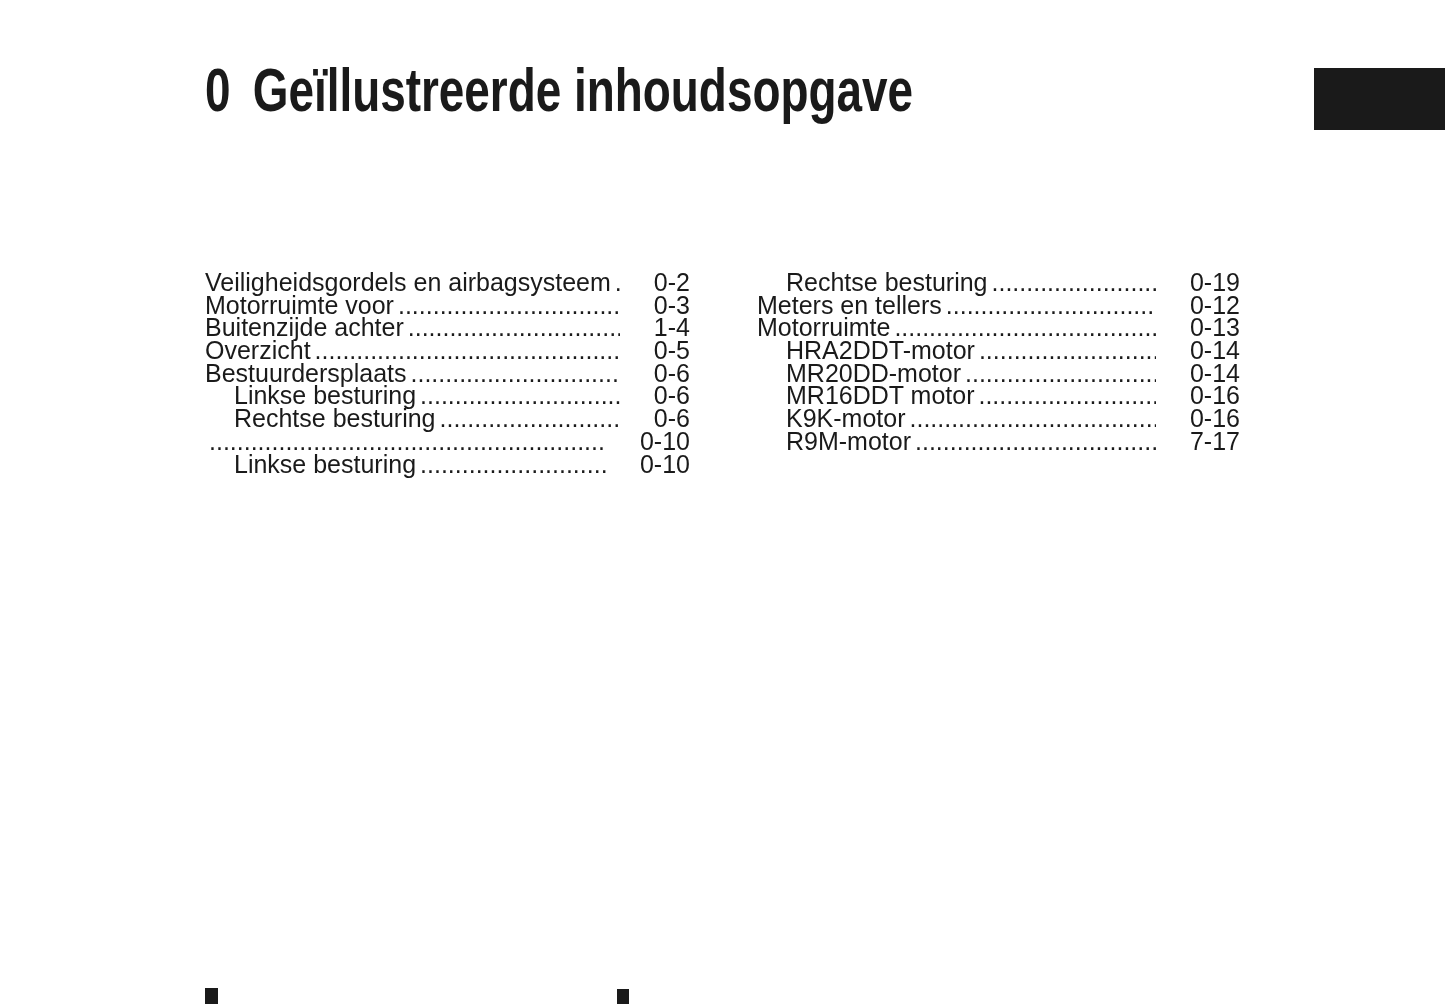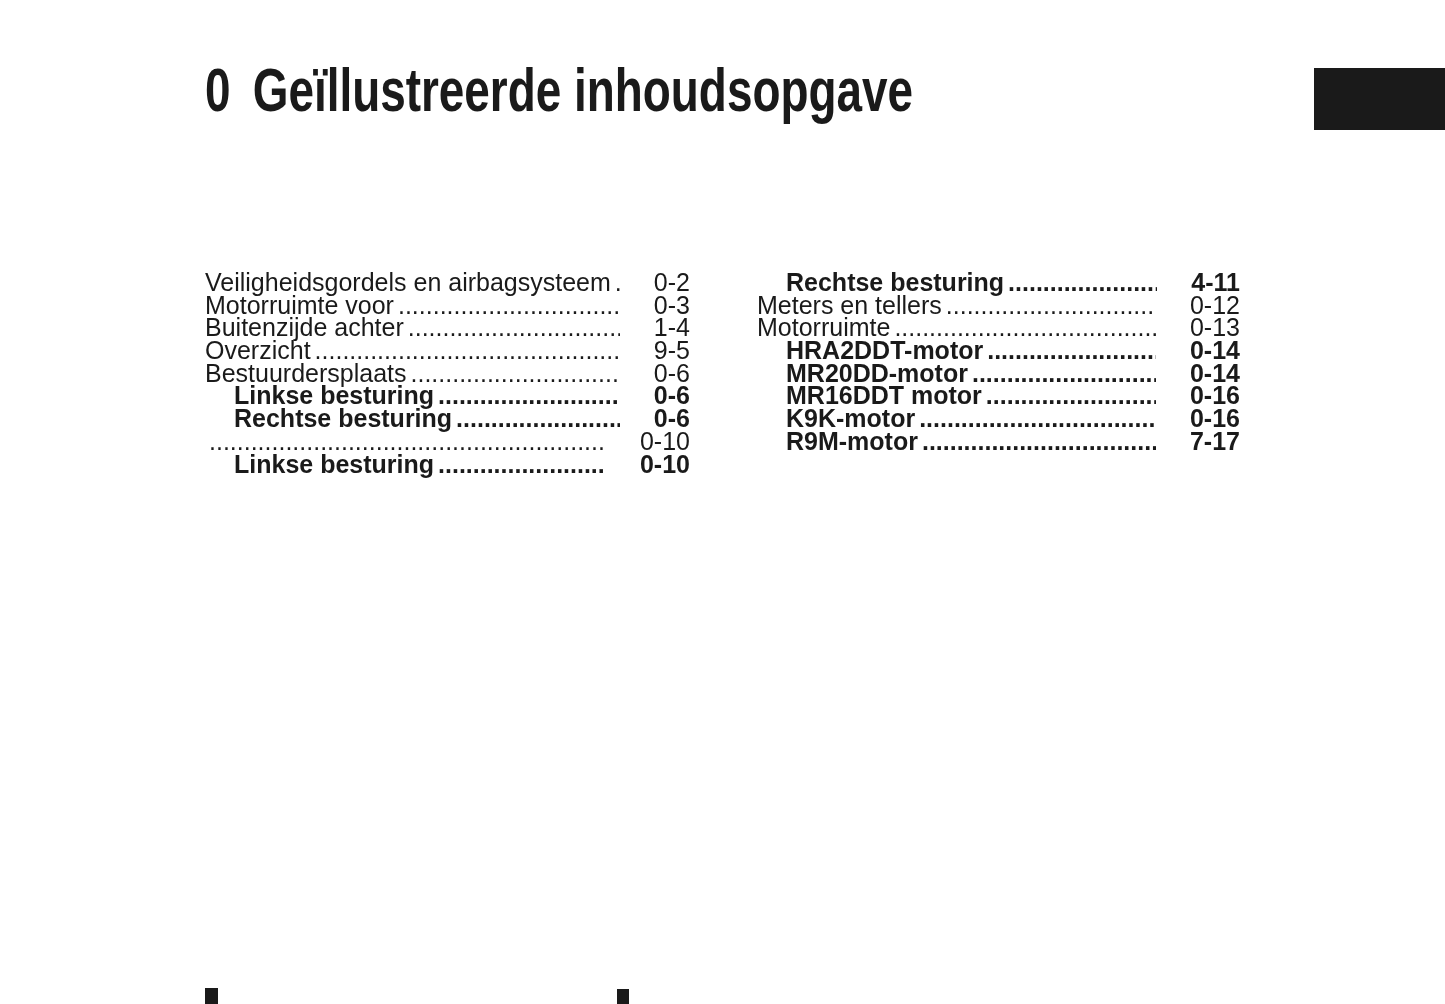--- a/index.html
+++ b/index.html
@@ -60,7 +60,6 @@
   }
   .toc-row.indent {
     padding-left: 29px;
-    font-weight: bold;
   }
   .toc-label {
     white-space: nowrap;

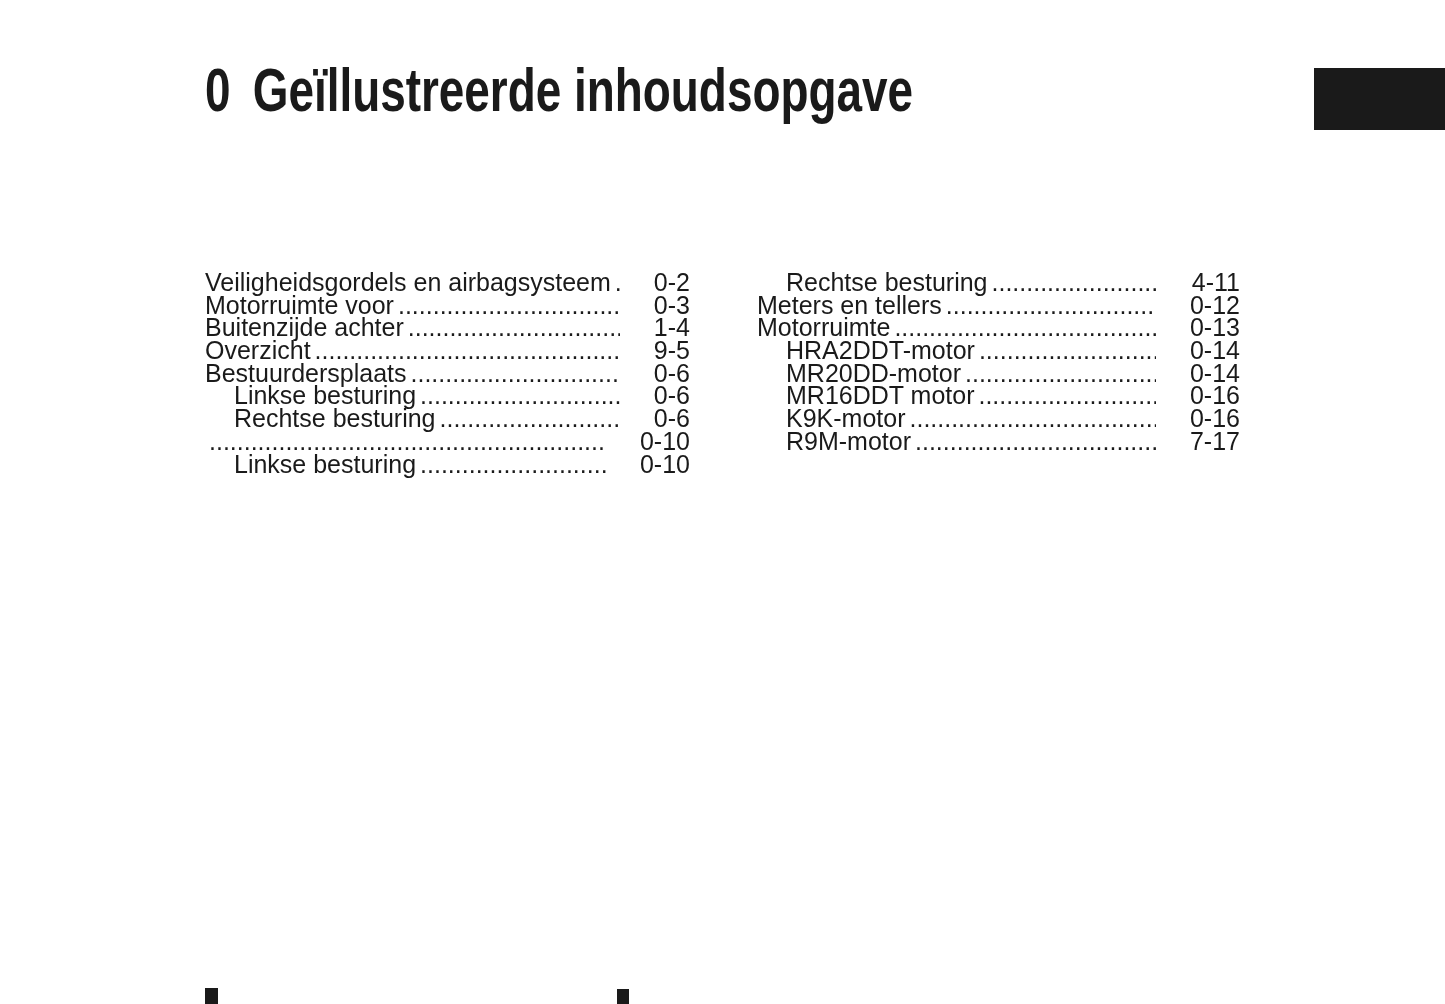--- a/index.html
+++ b/index.html
@@ -153,7 +153,7 @@
     <div class="toc-row indent">
       <span class="toc-label">Rechtse besturing</span>
       <span class="toc-leader">......................................................................................................................................................</span>
-      <span class="toc-page">4-11</span>
+      <span class="toc-page">0-19</span>
     </div>
     <div class="toc-row">
       <span class="toc-label">Meters en tellers</span>

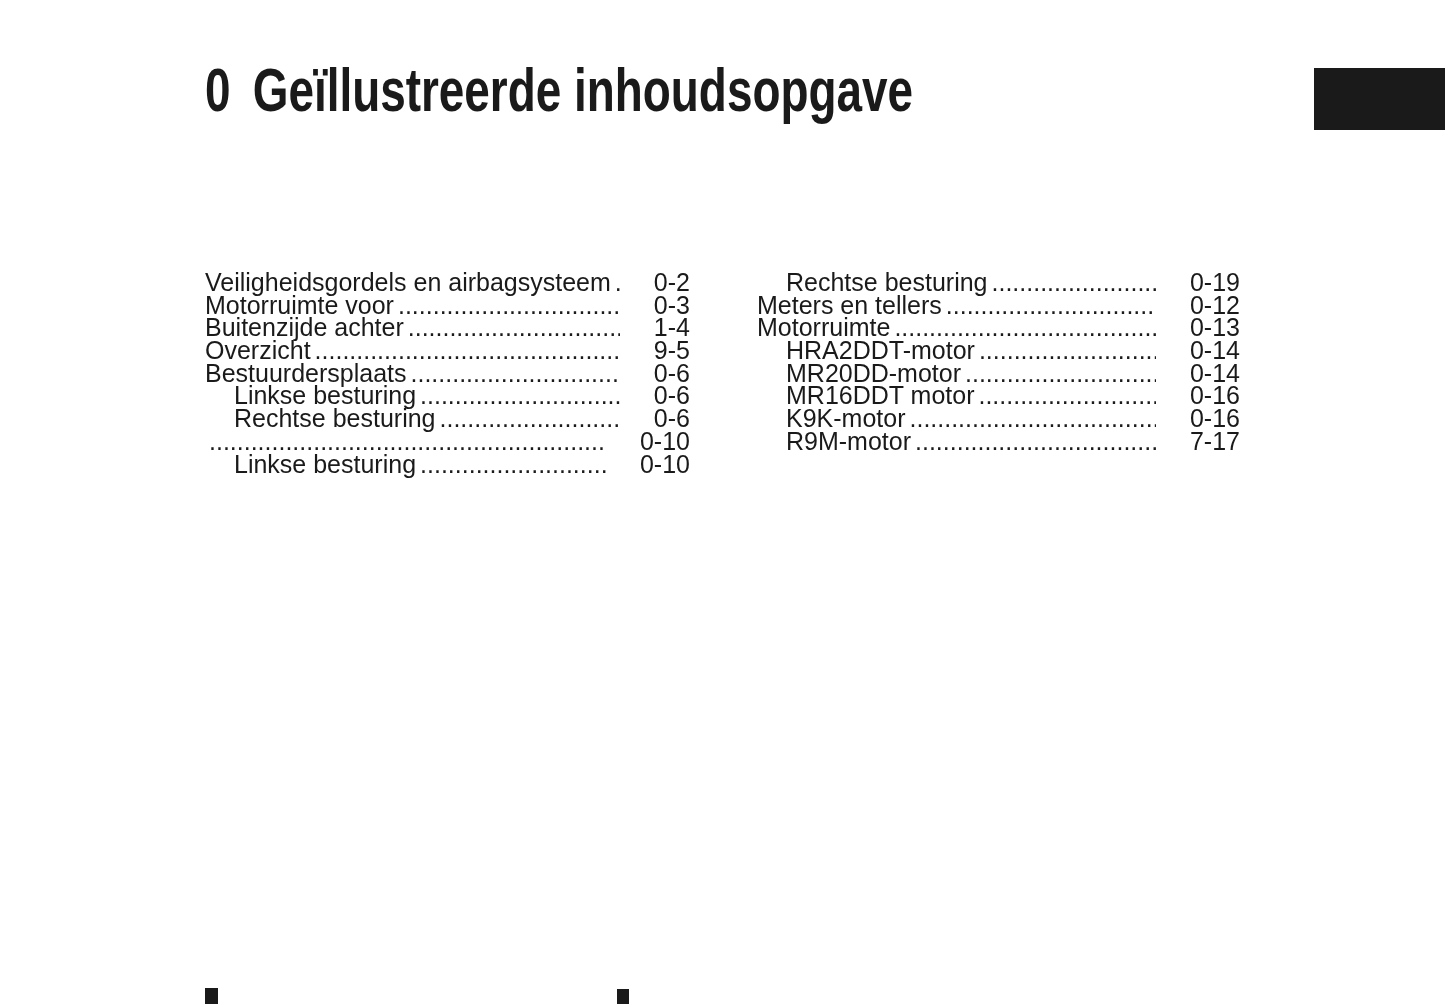--- a/index.html
+++ b/index.html
@@ -122,7 +122,7 @@
     <div class="toc-row">
       <span class="toc-label">Overzicht</span>
       <span class="toc-leader">......................................................................................................................................................</span>
-      <span class="toc-page">9-5</span>
+      <span class="toc-page">0-5</span>
     </div>
     <div class="toc-row">
       <span class="toc-label">Bestuurdersplaats</span>

